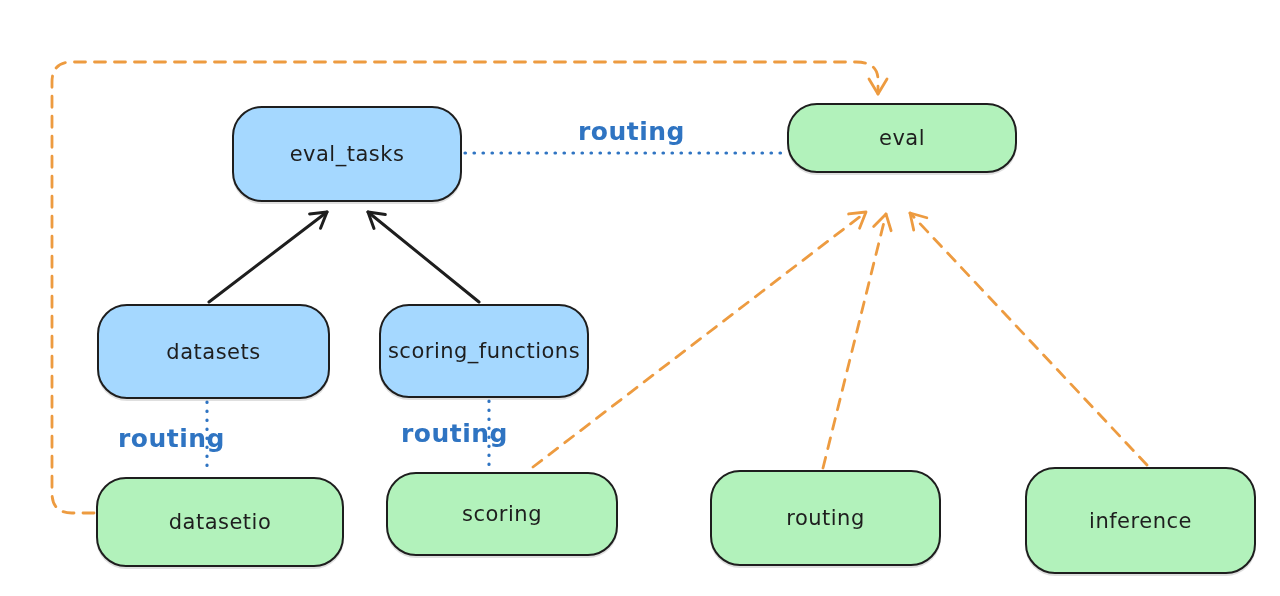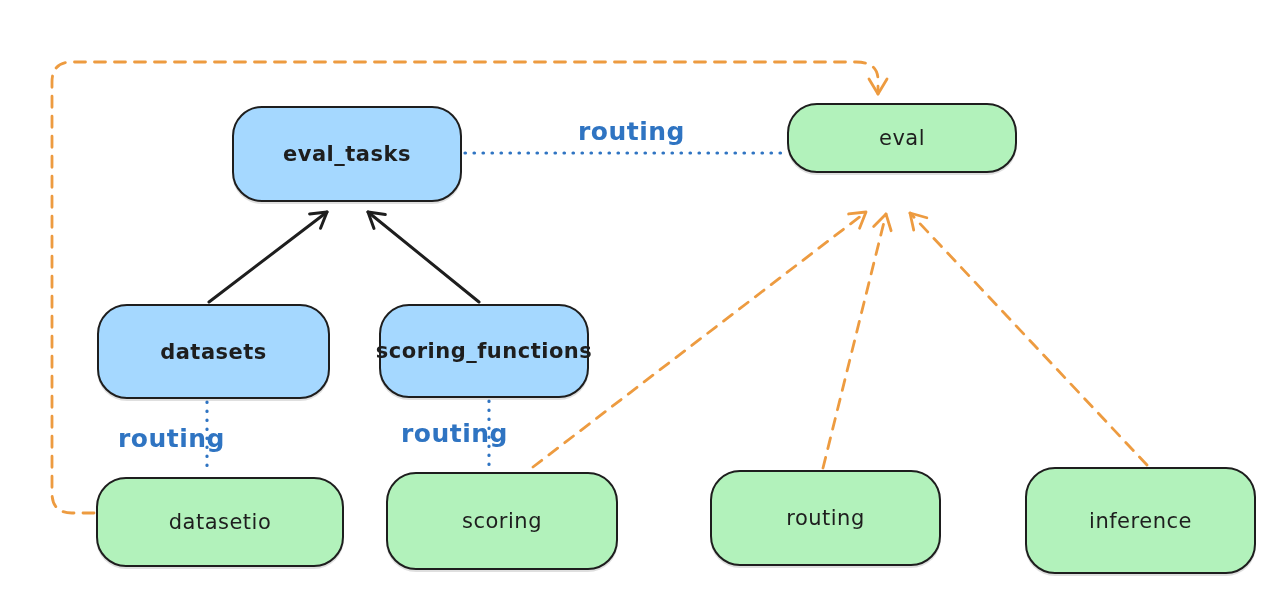--- a/index.html
+++ b/index.html
@@ -44,7 +44,7 @@
     letter-spacing: 0.5px;
     box-shadow: 0 2px 0 rgba(110,110,110,0.22);
   }
-  .node.blue  { background: var(--blue-fill); font-weight: bold; }
+  .node.blue  { background: var(--blue-fill); }
   .node.green { background: var(--green-fill); }
   .edge-label {
     position: absolute;

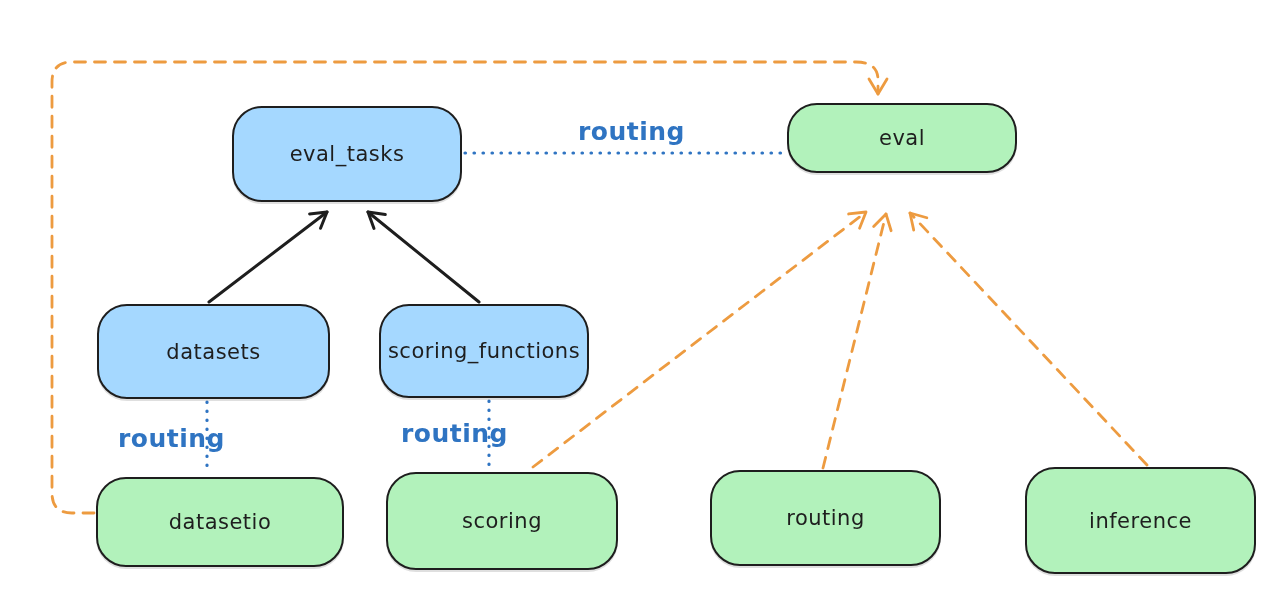--- a/index.html
+++ b/index.html
@@ -138,7 +138,7 @@
     <span>datasetio</span>
   </div>
 
-  <div class="node green" style="left:386px;  top:472px; width:232px; height:98px;">
+  <div class="node green" style="left:386px;  top:472px; width:232px; height:84px;">
     <span>scoring</span>
   </div>
 

